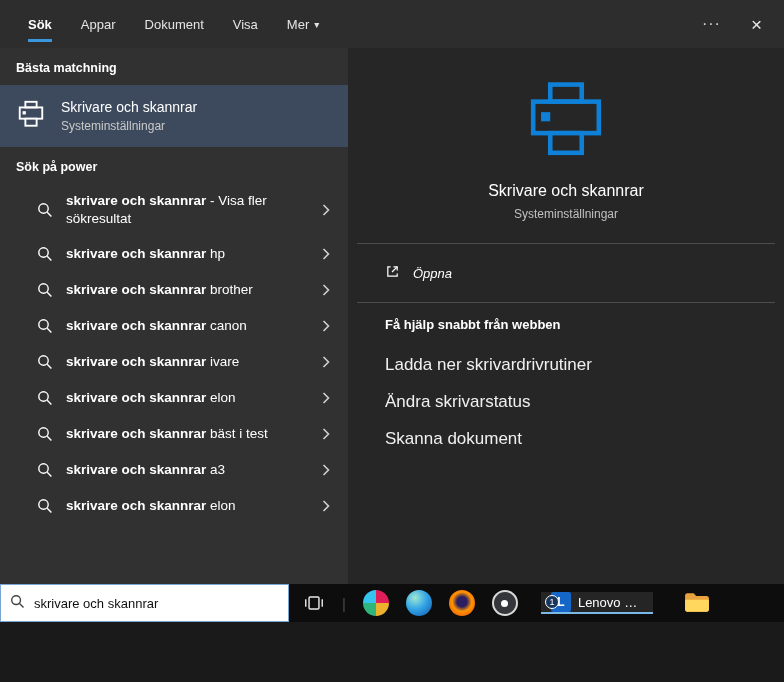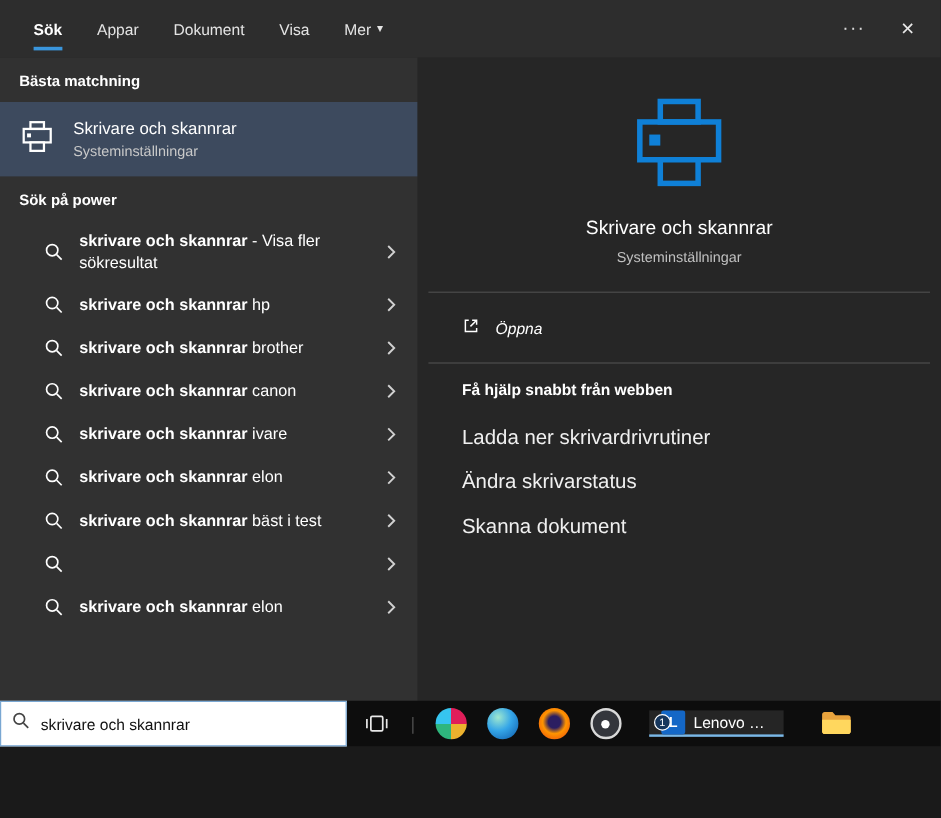--- a/index.html
+++ b/index.html
@@ -219,6 +219,7 @@
               <line x1="10.2" y1="10.2" x2="14.4" y2="14.4" stroke="#fff" stroke-width="1.4"></line>
             </svg>
           </span>
+        <span class="sugg-text"><b>skrivare och skannrar</b><span> a3</span></span>
         <span class="chev">
             <svg viewBox="0 0 8 12" width="8" height="12">
               <path d="M1.5 1l5 5-5 5" stroke="#d0d0d0" stroke-width="1.6" fill="none"></path>

